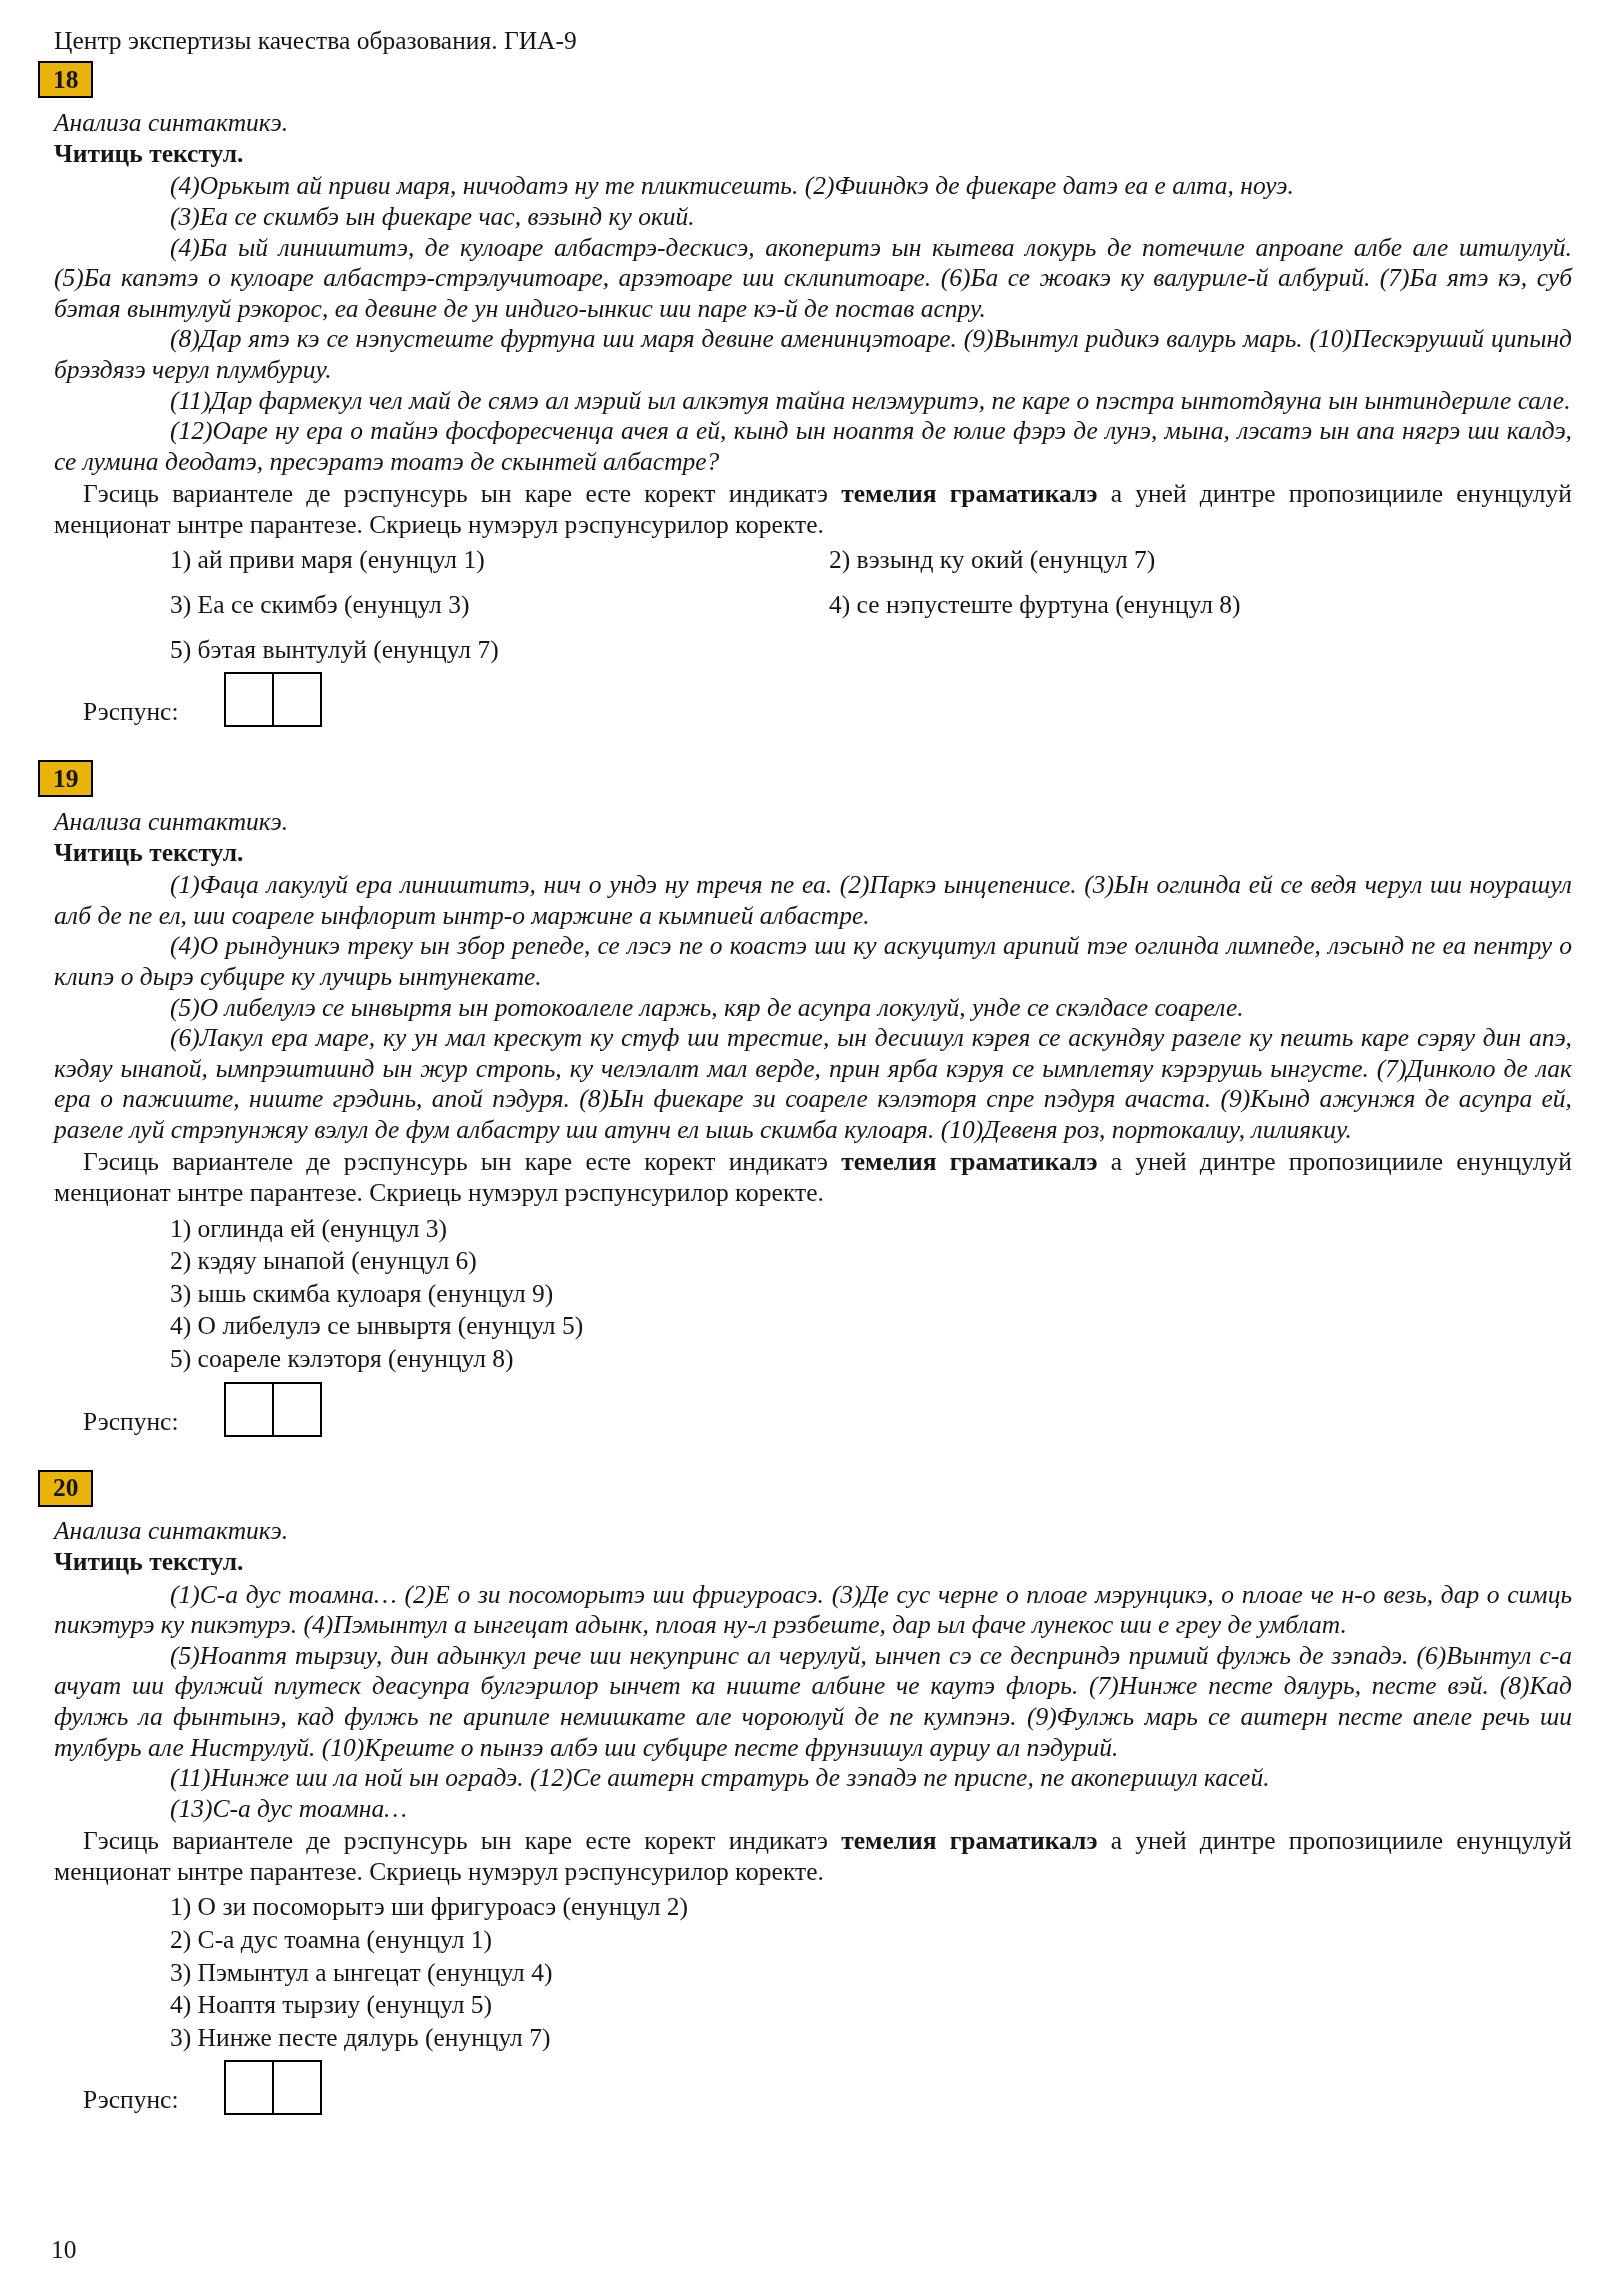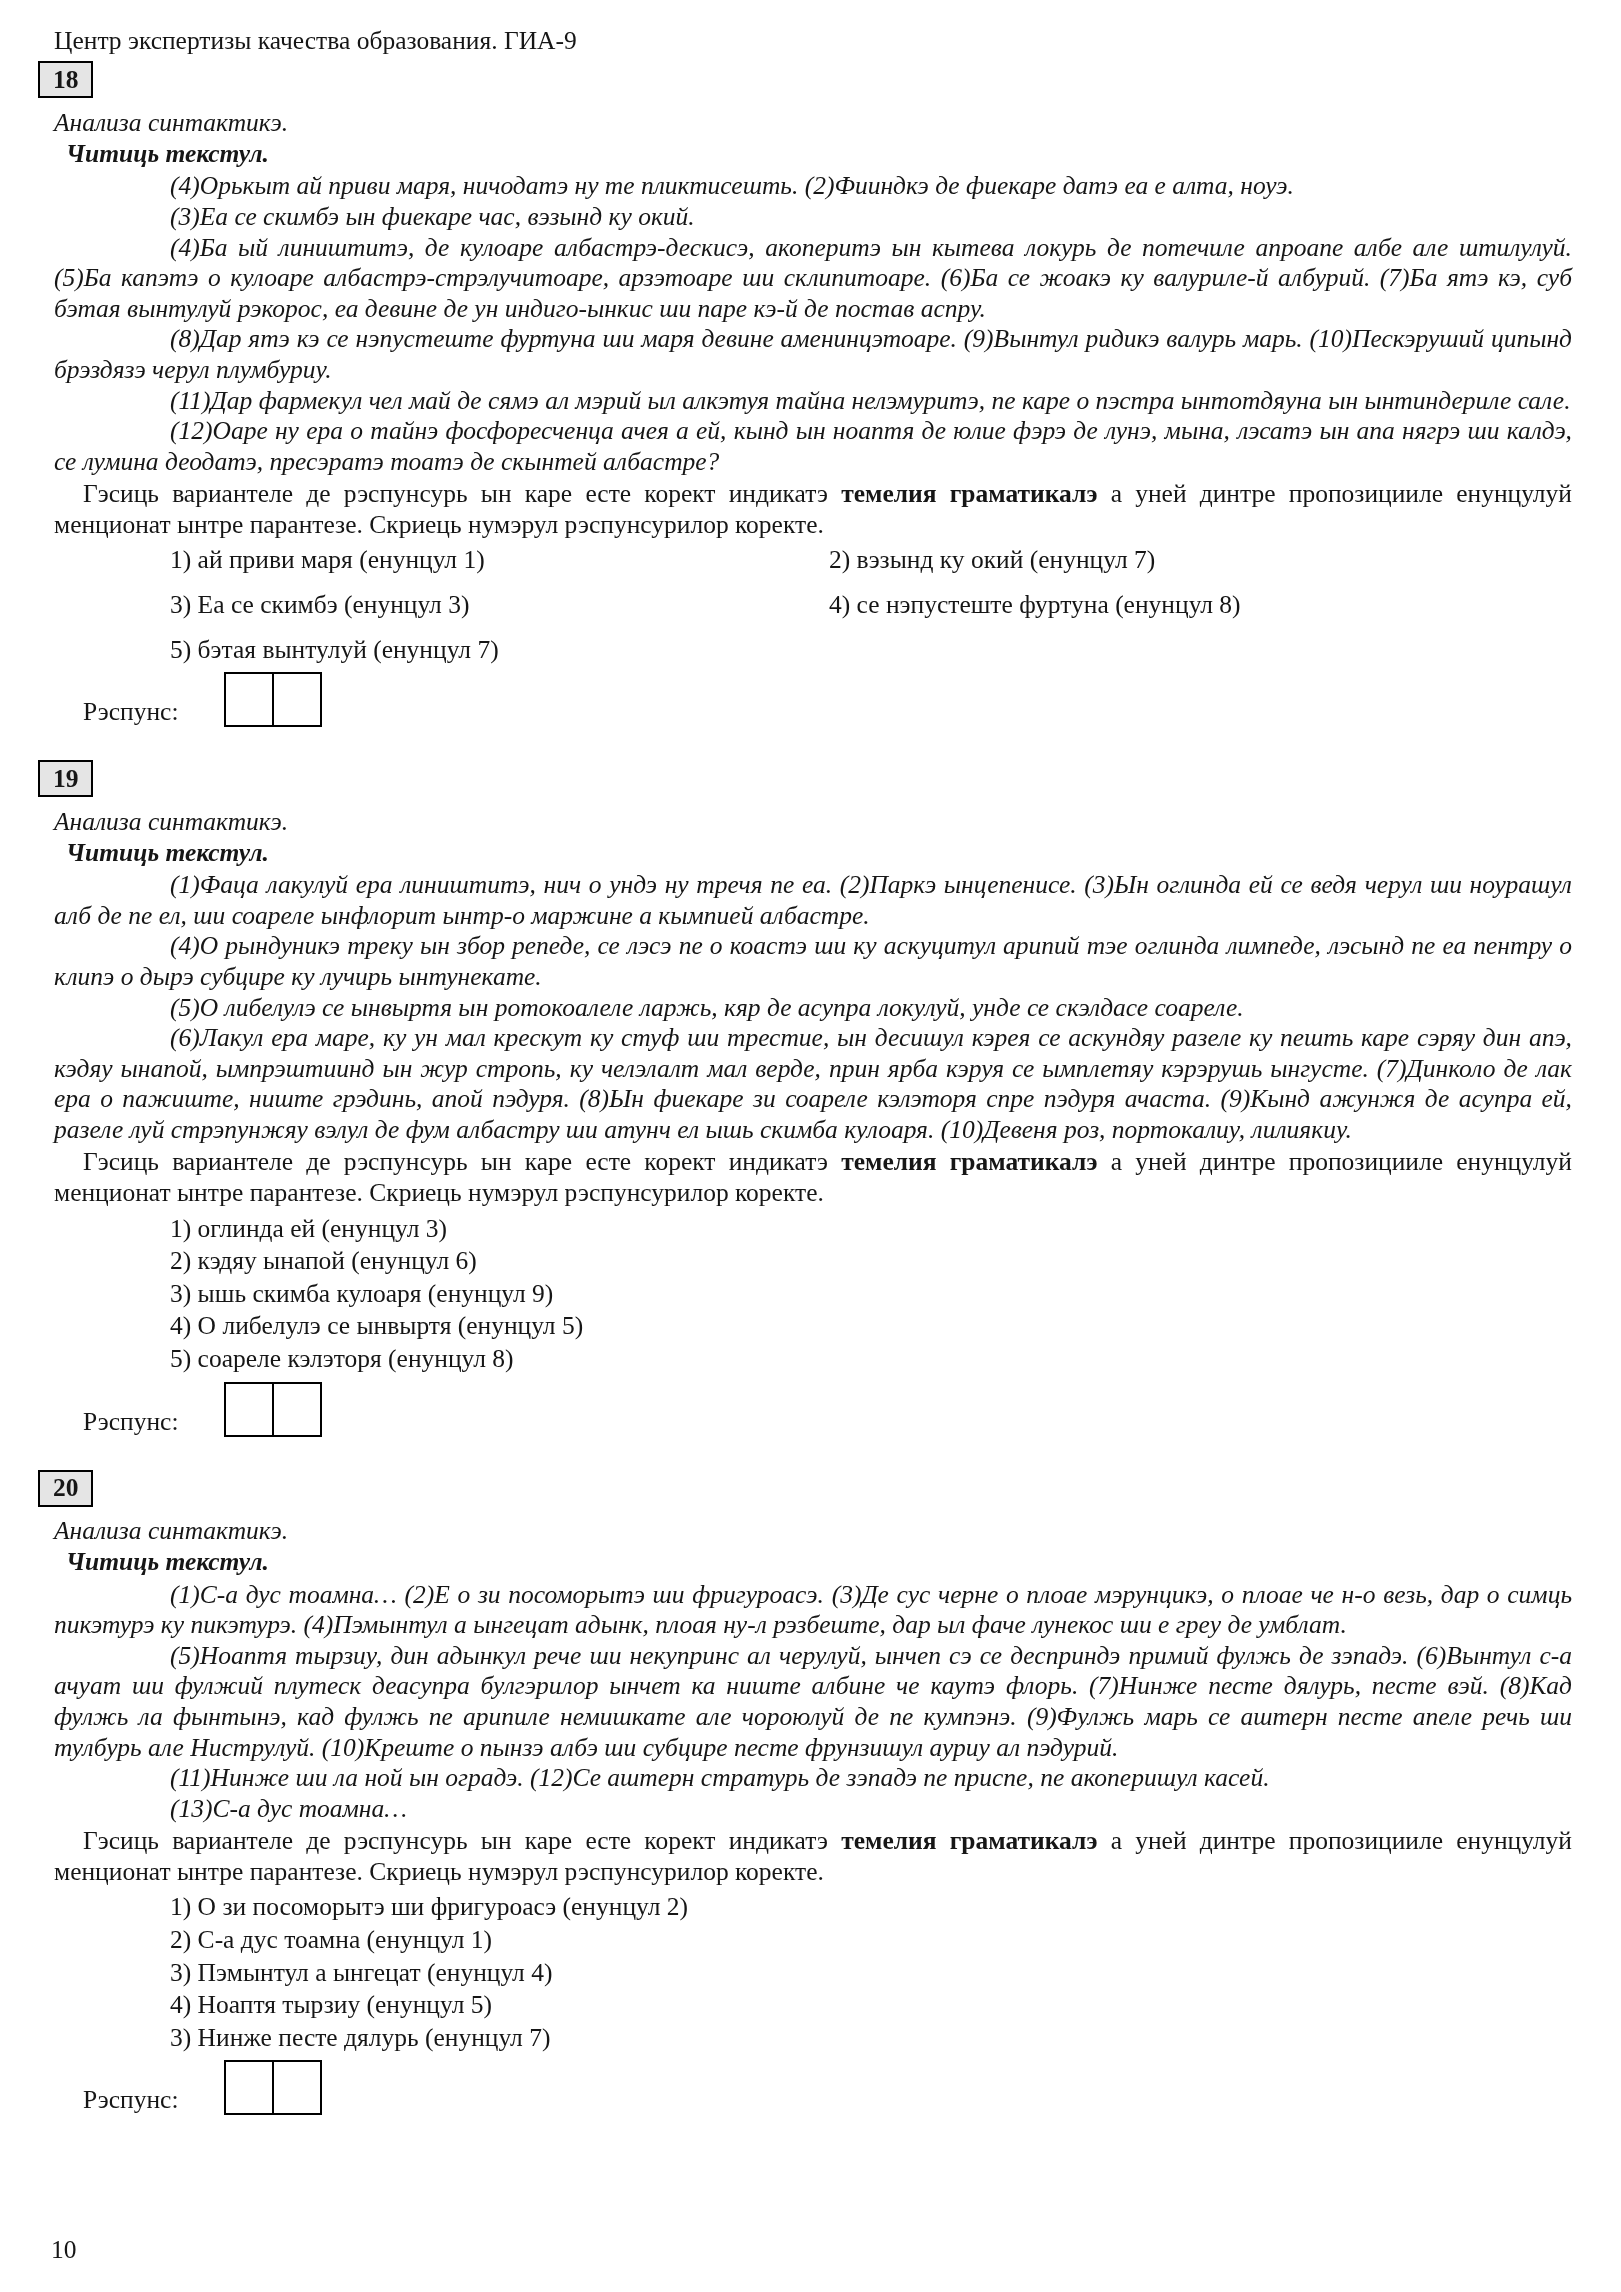--- a/index.html
+++ b/index.html
@@ -28,7 +28,7 @@
     display: flex; align-items: center; justify-content: center;
     font-weight: bold;
     margin: 0 0 9.8px -15.7px;
-    background: #e5e5e5;
+    background: #eab308;
   }
 
   .analysis {

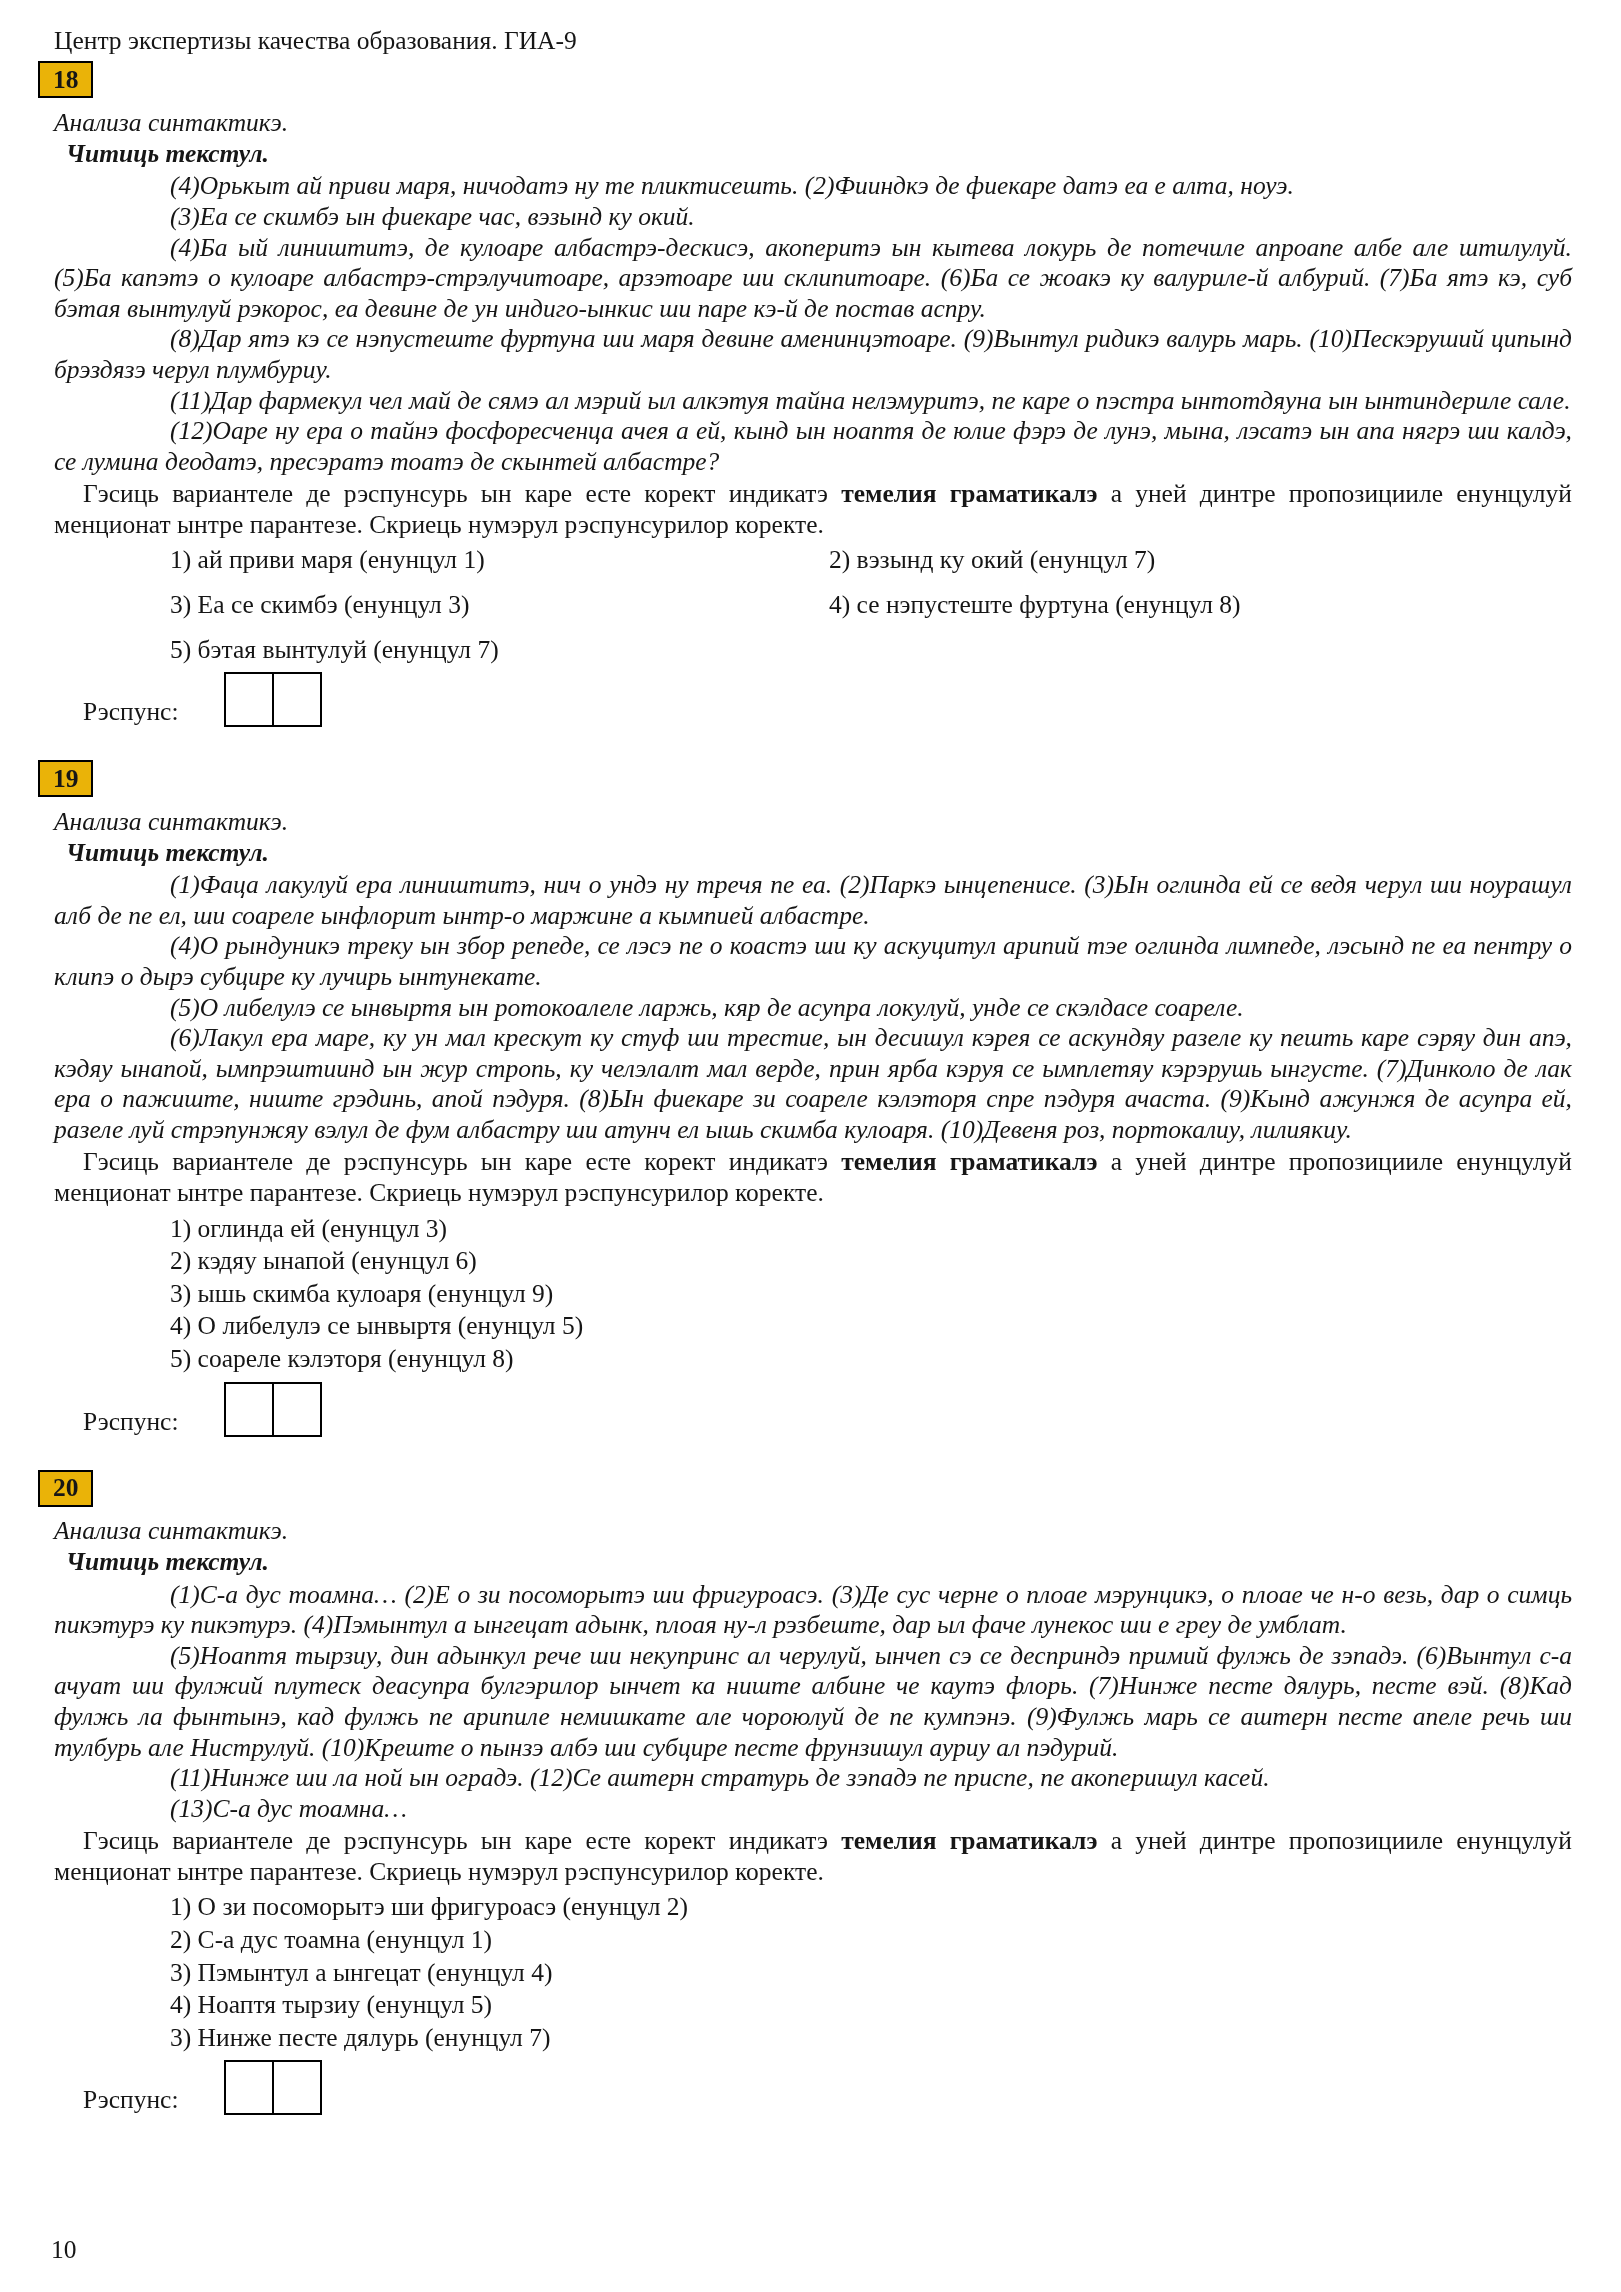--- a/index.html
+++ b/index.html
@@ -37,7 +37,7 @@
   }
   .read {
     font-weight: bold;
-    margin: 0 0 2px 12px; line-height: 1.2; font-style: italic;
+    margin: 0 0 2px 0; line-height: 1.2;
   }
 
   .passage p {

